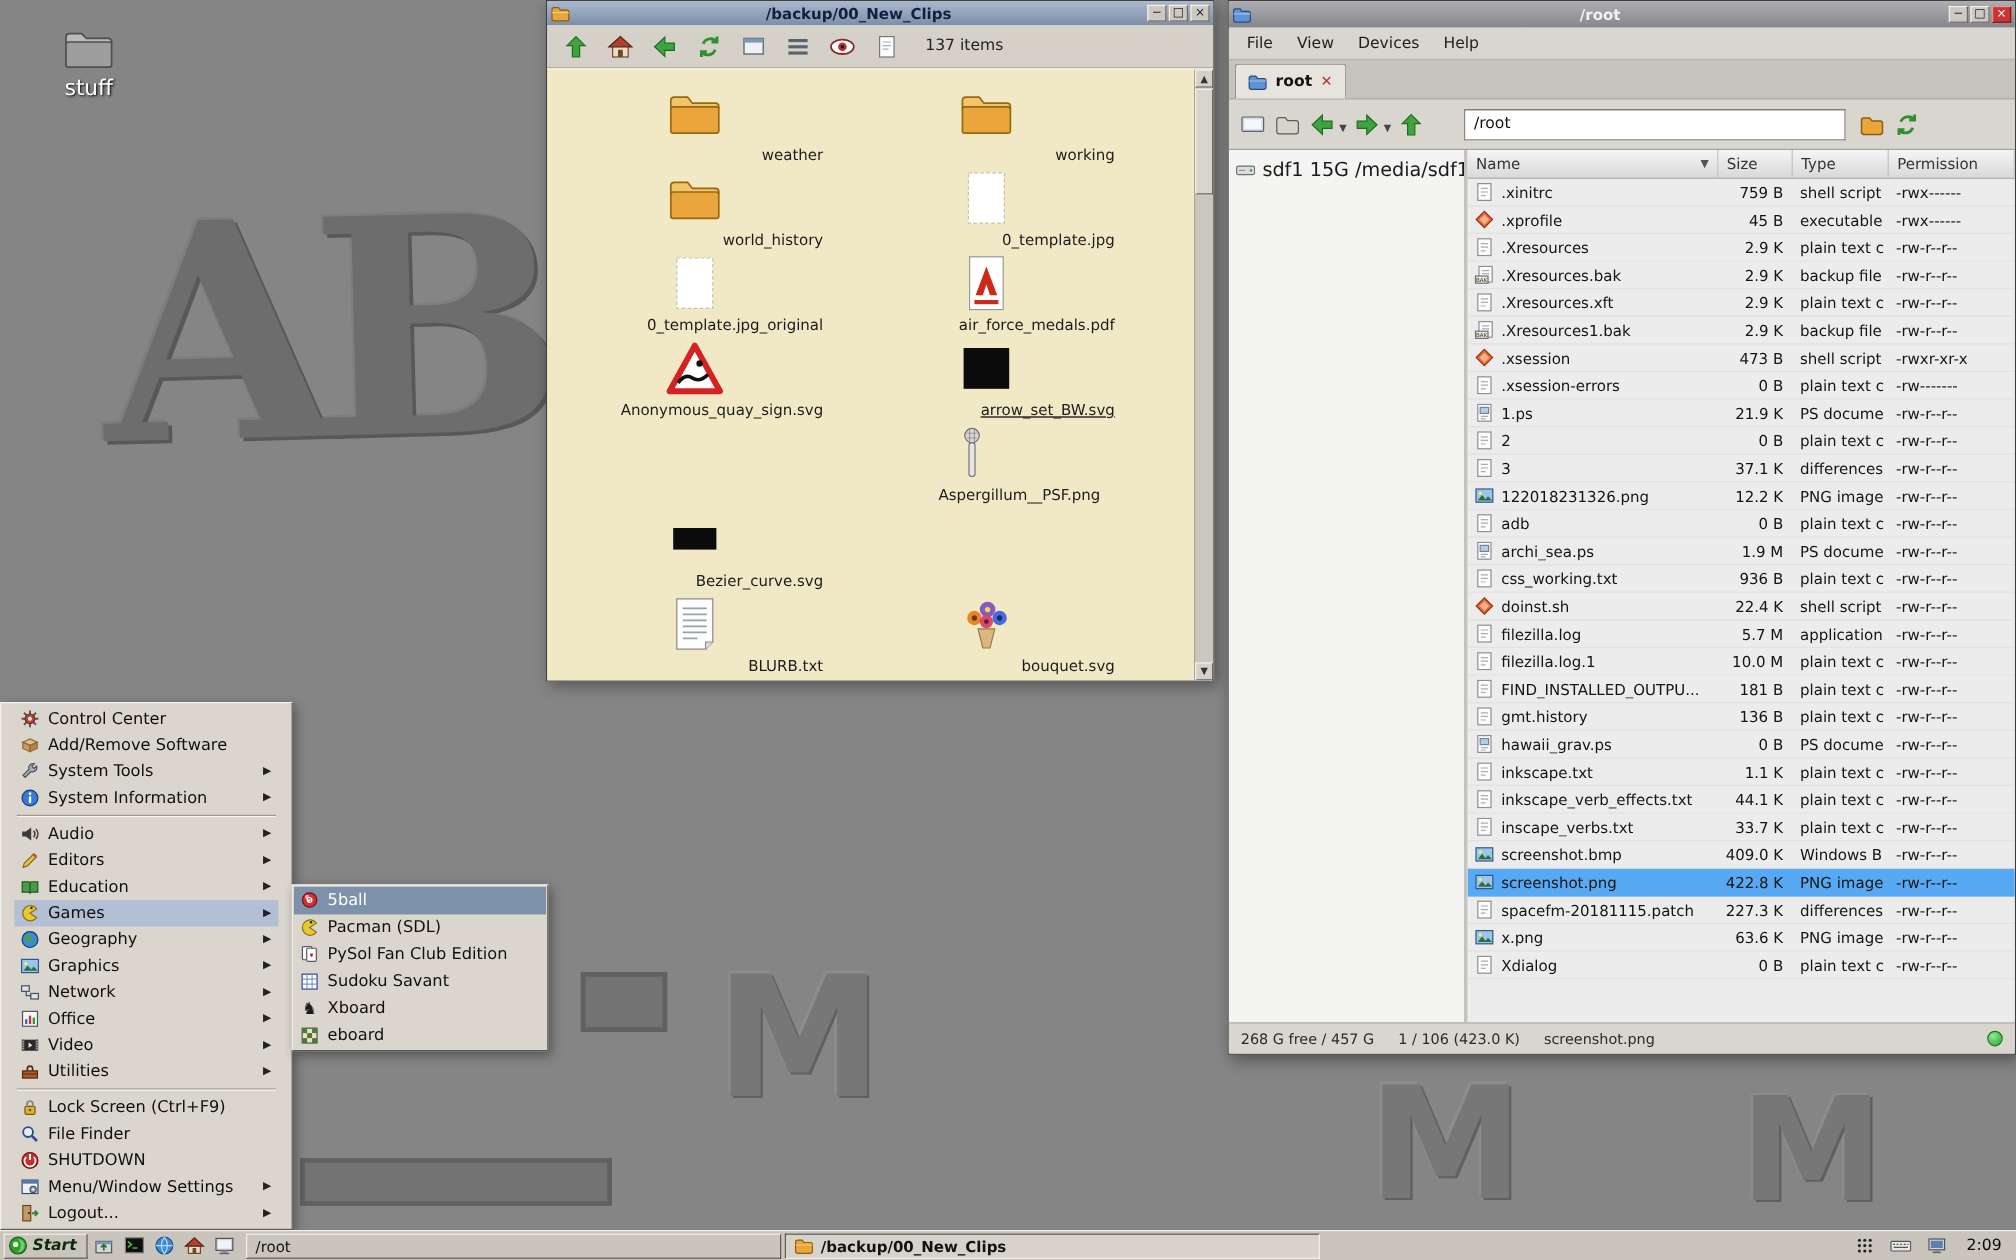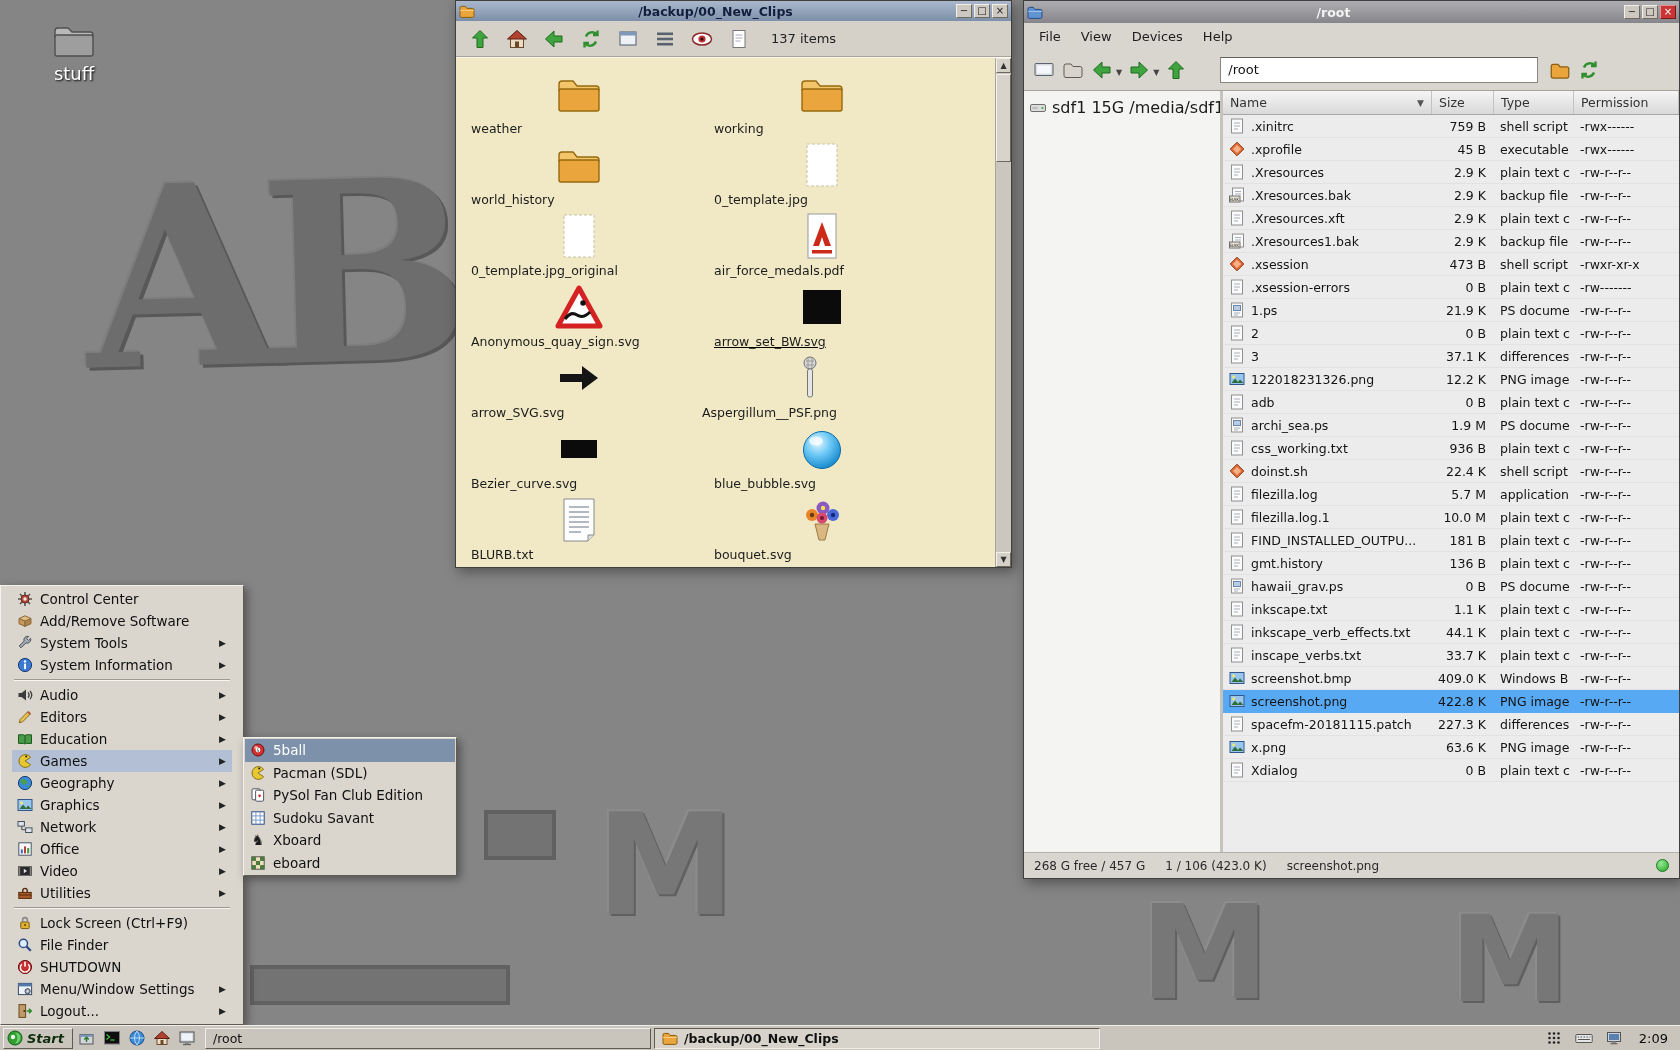--- a/index.html
+++ b/index.html
@@ -359,6 +359,18 @@
       <span class="menu-label">Devices</span>
       <span class="menu-label">Help</span>
     </div>
+    <div class="rt-tabbar">
+      <div class="rt-tab">
+        <span class="ticon">
+            <svg width="16" height="16" viewBox="0 0 16 16">
+              <path d="M1 5q0-1.6 1.6-1.6h3.8l1.6 2h5.4q1.6 0 1.6 1.6v5.8q0 1.6-1.6 1.6H2.6q-1.6 0-1.6-1.6z" fill="#5f93d2" stroke="#2a4a85"></path>
+              <path d="M1 7.5h14" stroke="#9cc0ea"></path>
+            </svg>
+          </span>
+        <span>root</span>
+        <span class="tab-close">✕</span>
+      </div>
+    </div>
     <div class="rt-toolbar">
       <span class="tools-r">
           <div class="tool-btn">

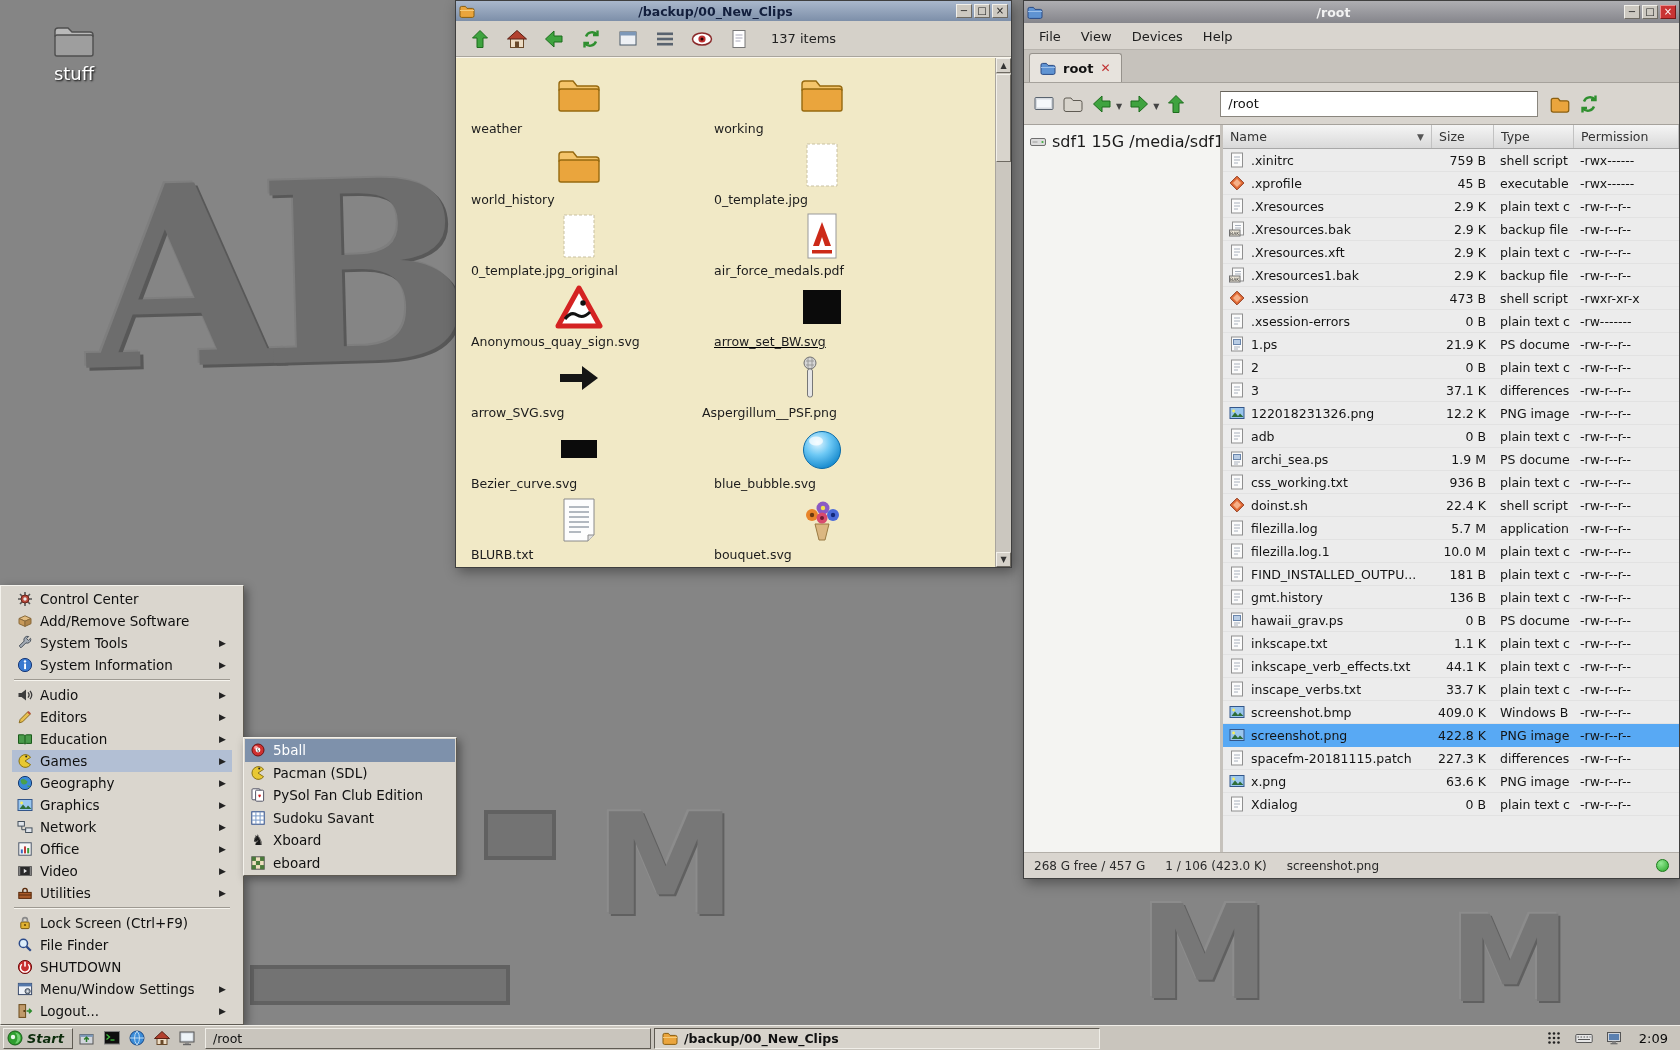--- a/index.html
+++ b/index.html
@@ -34,7 +34,7 @@
 .bk-count{font-size:13px;color:#222;margin-left:20px}
 .bk-content{flex:1;position:relative;background:#f1e9c6;overflow:hidden;border-top:1px solid #fbf7ec}
 .bk-grid{position:absolute;inset:0 16px 0 0}
-.fm-item{position:absolute;width:215px;text-align:left}
+.fm-item{position:absolute;width:215px;text-align:right}
 .fm-icon{height:48px;display:flex;align-items:flex-end;justify-content:center}
 .fm-label{font-size:12.5px;color:#1c1c1c;margin-top:3px;white-space:nowrap}
 .bk-scroll{position:absolute;top:0;right:0;bottom:0;width:16px;background:#cbc7bf;border-left:1px solid #a9a59d}

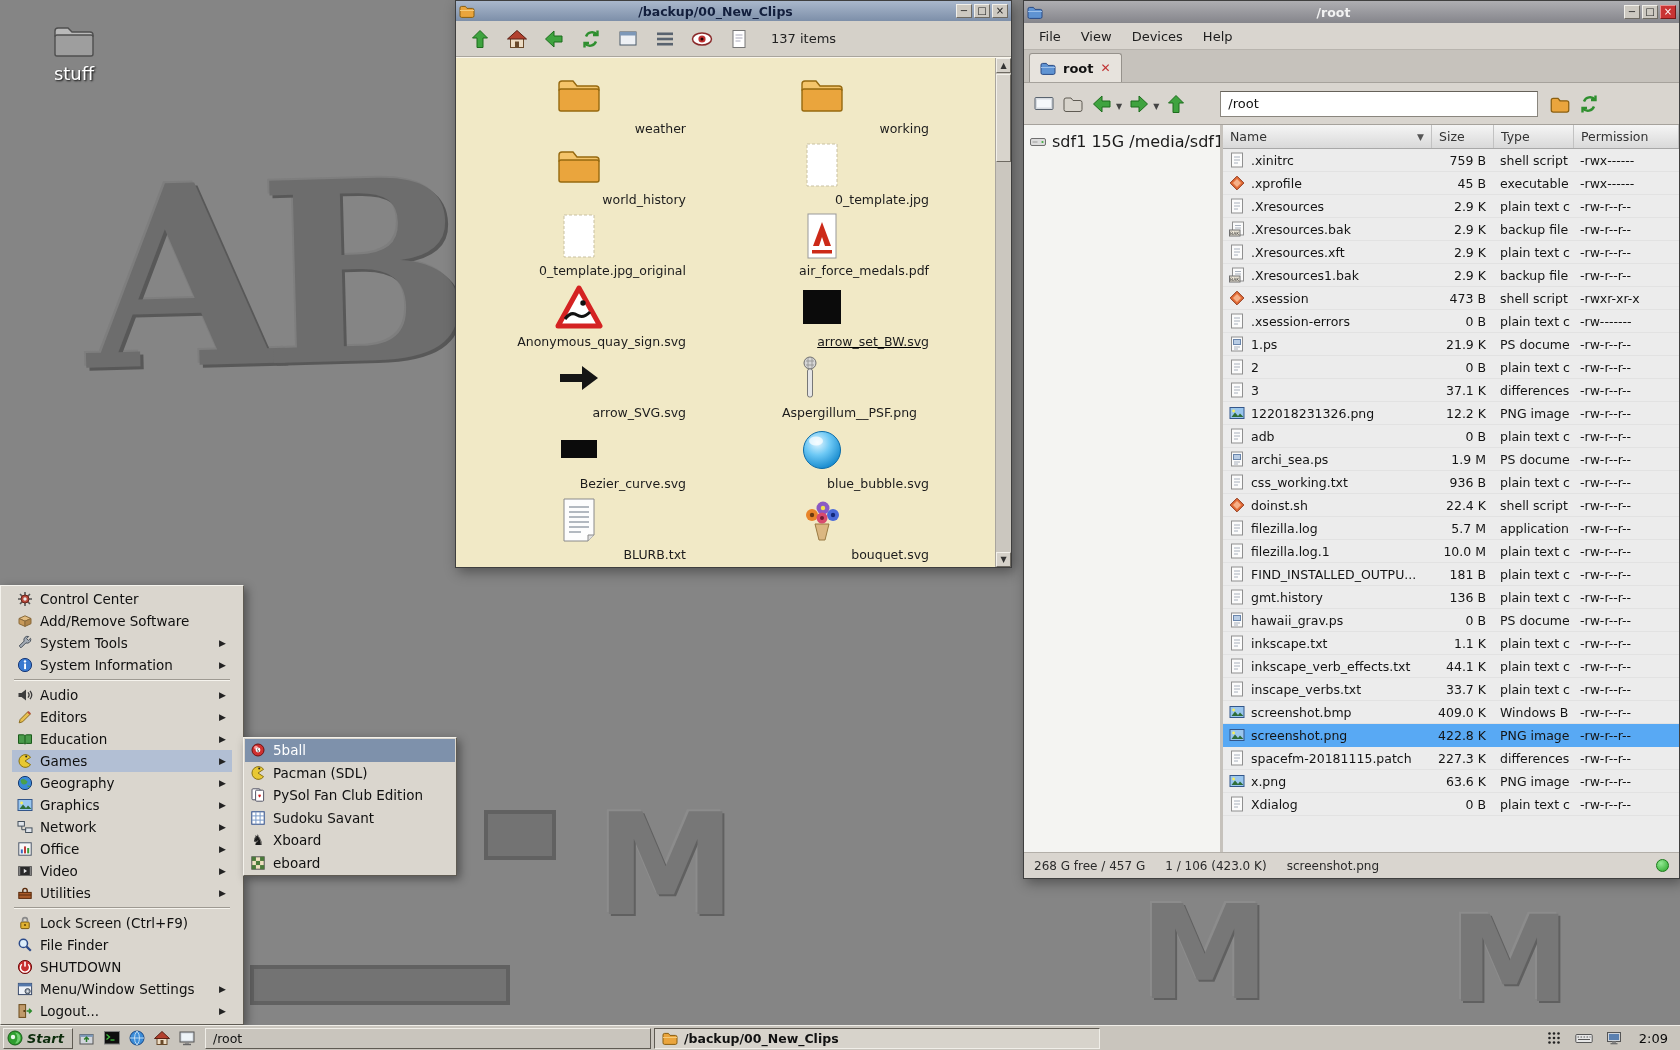--- a/index.html
+++ b/index.html
@@ -261,14 +261,6 @@
             </div>
             <div class="fm-label">arrow_set_BW.svg</div>
           </div>
-          <div class="fm-item" style="left: 15px; top: 296px;">
-            <div class="fm-icon">
-              <svg width="48" height="48" viewBox="0 0 48 48">
-                <path d="M5 20h22v-8l16 12-16 12v-8H5z" fill="#151515"></path>
-              </svg>
-            </div>
-            <div class="fm-label">arrow_SVG.svg</div>
-          </div>
           <div class="fm-item" style="left: 246px; top: 296px;">
             <div class="fm-icon">
               <svg width="48" height="48" viewBox="0 0 48 48">

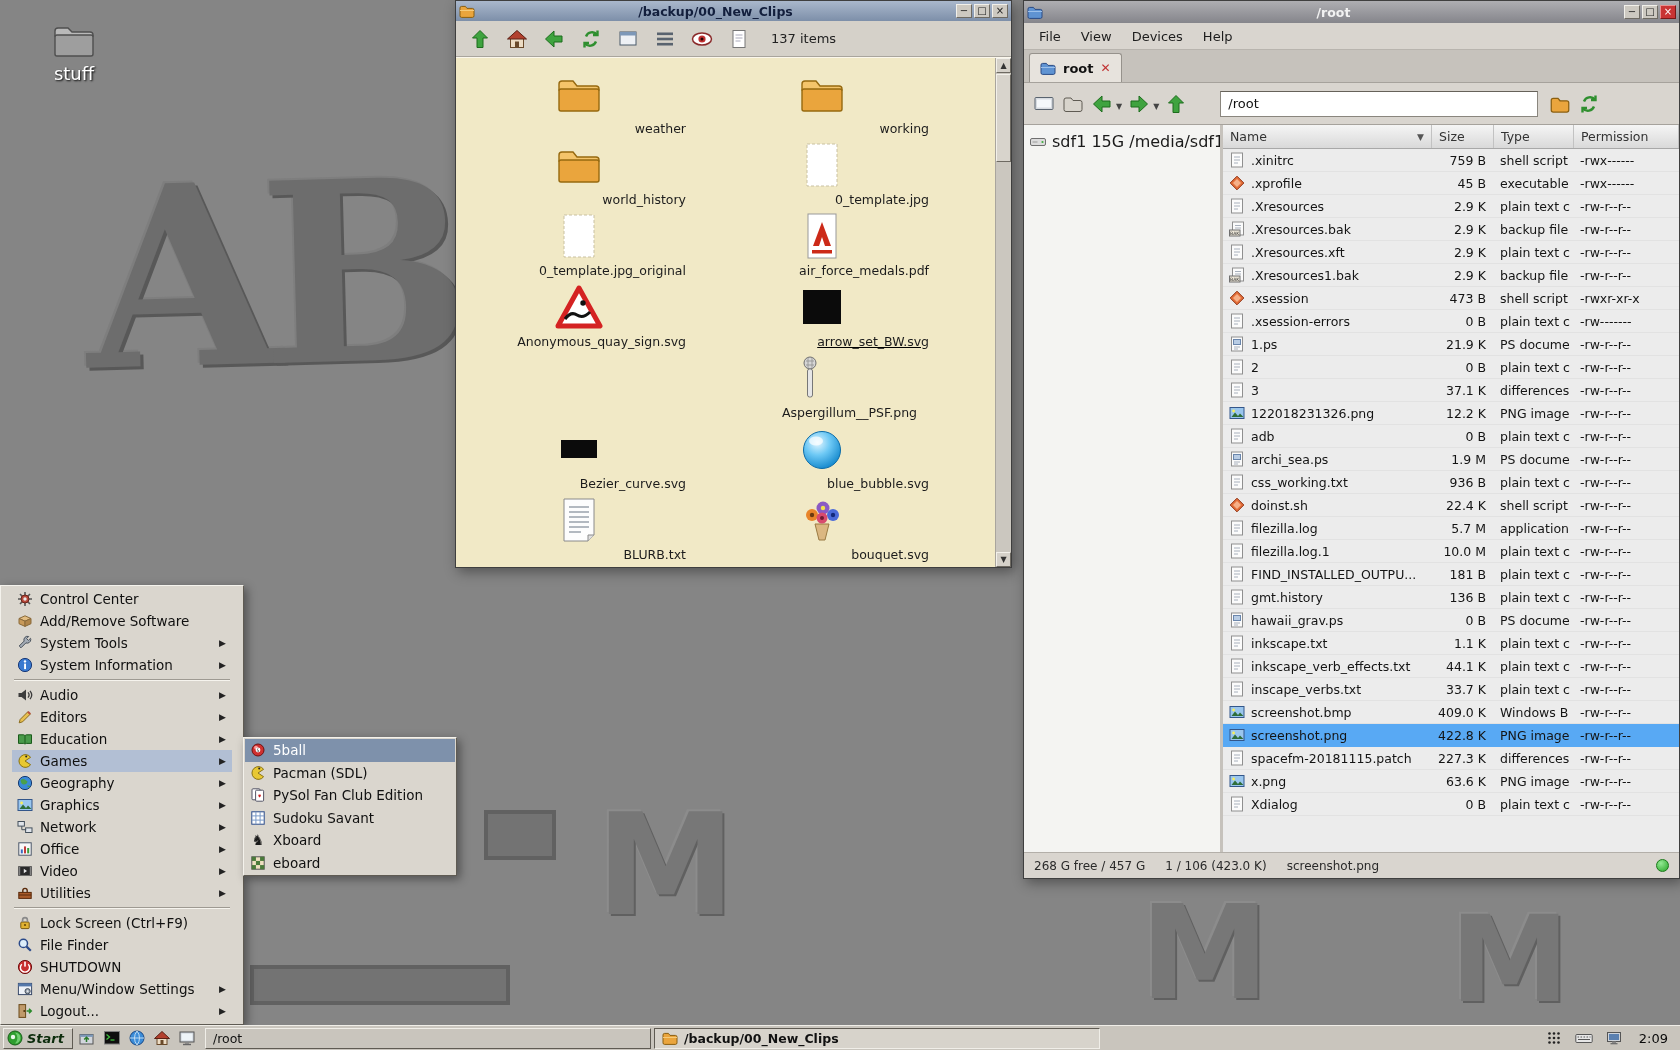--- a/index.html
+++ b/index.html
@@ -279,22 +279,6 @@
             </div>
             <div class="fm-label">Bezier_curve.svg</div>
           </div>
-          <div class="fm-item" style="left: 258px; top: 367px;">
-            <div class="fm-icon">
-              <svg width="48" height="48" viewBox="0 0 48 48">
-                <defs>
-                  <radialGradient id="gbub" cx="38%" cy="30%" r="75%">
-                    <stop offset="0" stop-color="#e4f6ff"></stop>
-                    <stop offset="0.45" stop-color="#6ec9f5"></stop>
-                    <stop offset="1" stop-color="#0f85cb"></stop>
-                  </radialGradient>
-                </defs>
-                <circle cx="24" cy="25" r="18.5" fill="url(#gbub)" stroke="#0d6ca8"></circle>
-                <ellipse cx="18" cy="16" rx="7" ry="4.5" fill="#fff" opacity="0.7"></ellipse>
-              </svg>
-            </div>
-            <div class="fm-label">blue_bubble.svg</div>
-          </div>
           <div class="fm-item" style="left: 15px; top: 438px;">
             <div class="fm-icon">
               <svg width="48" height="48" viewBox="0 0 48 48">

